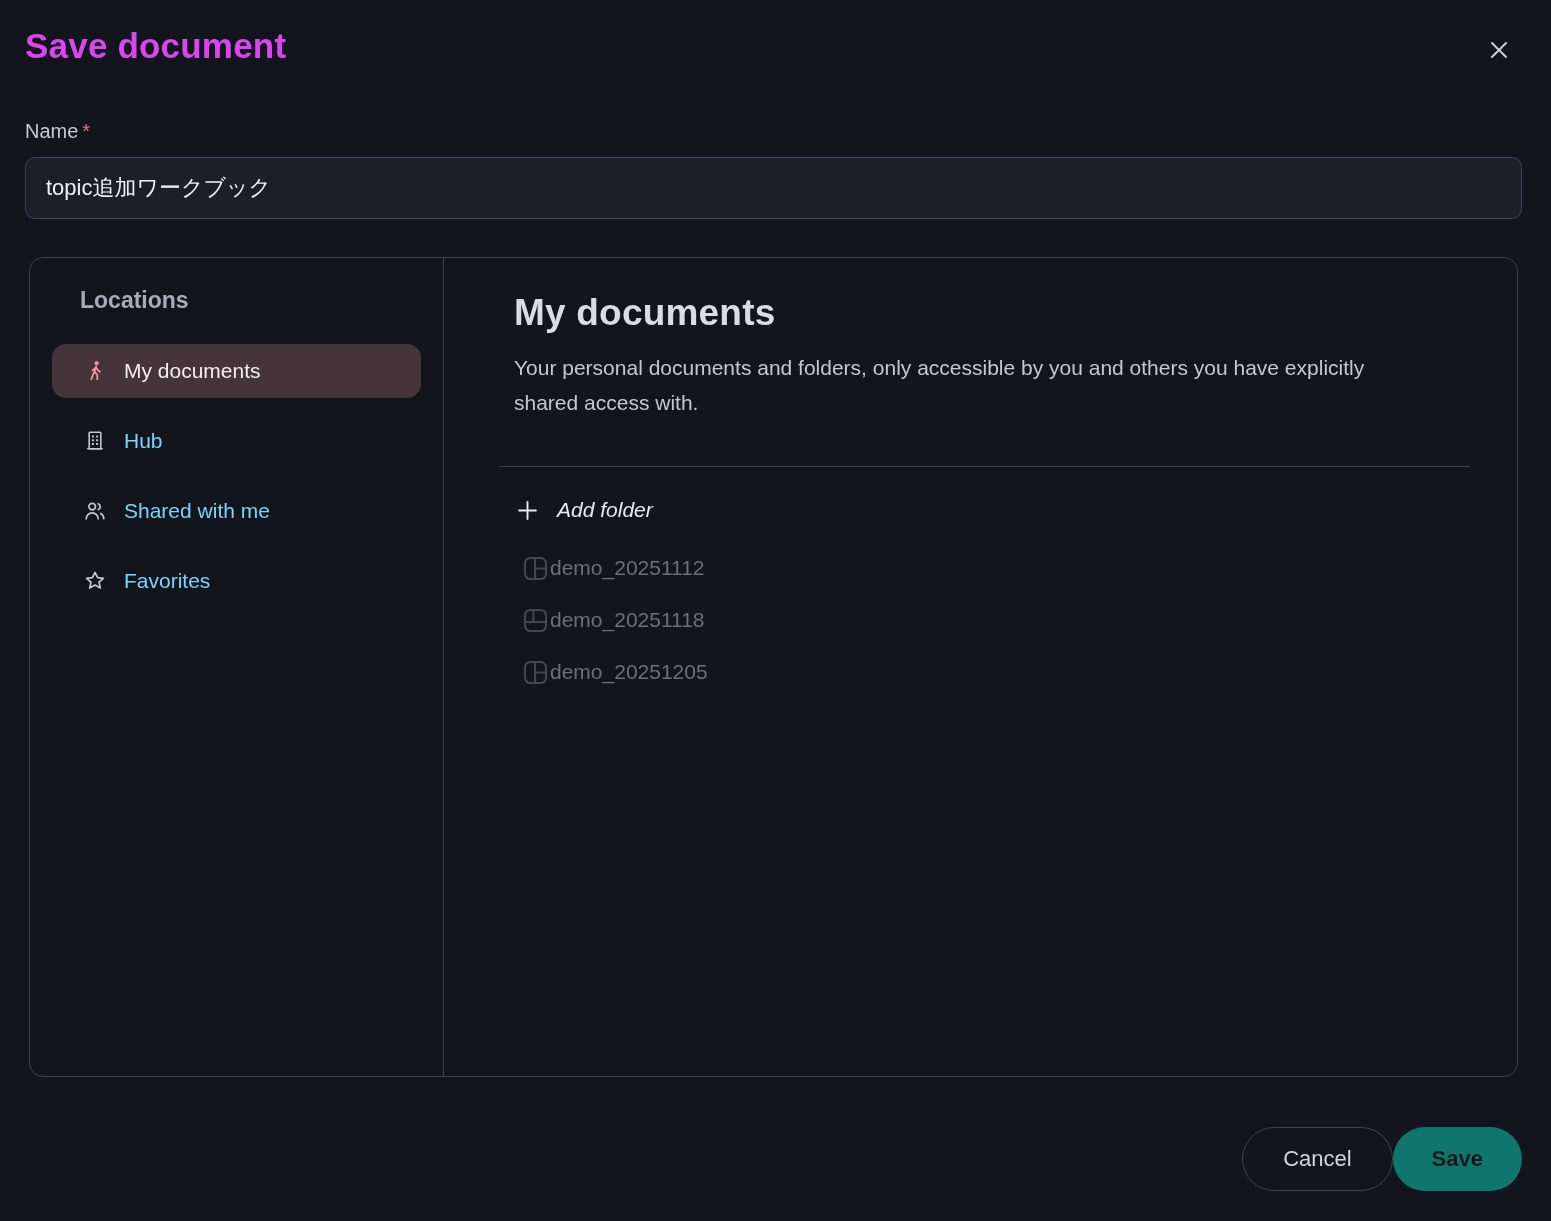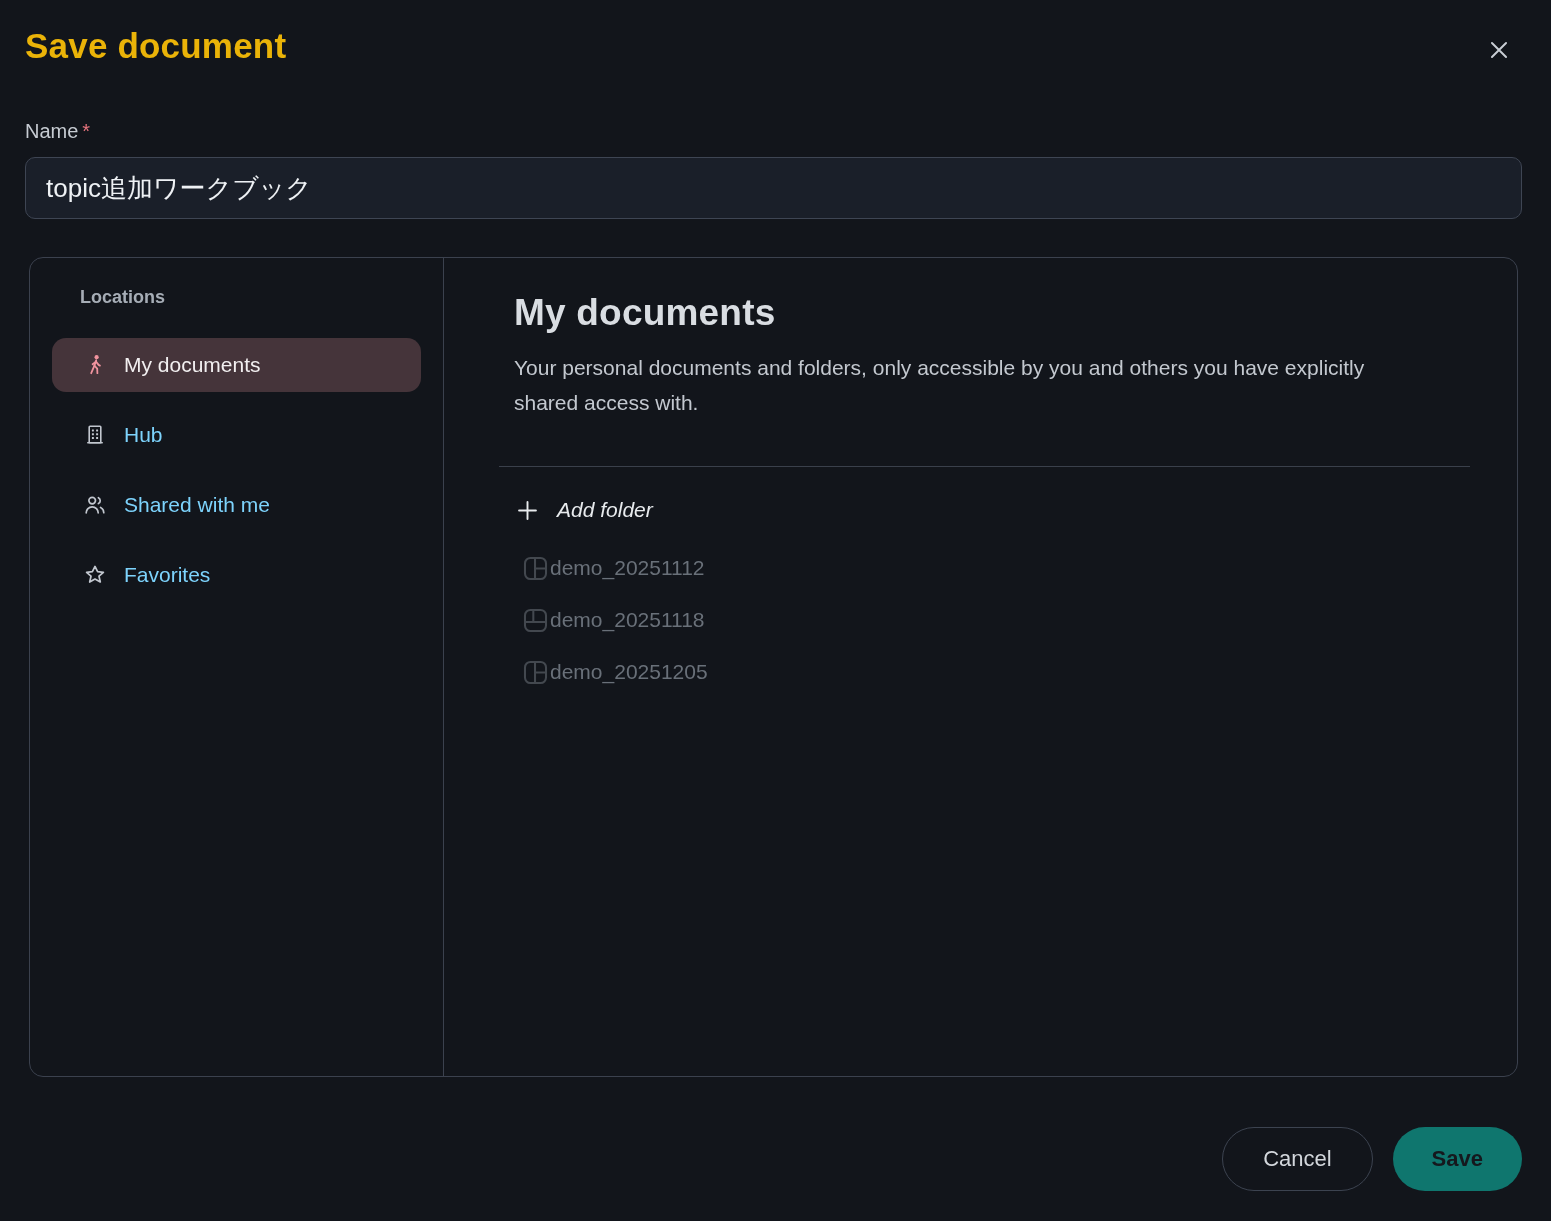--- a/index.html
+++ b/index.html
@@ -15,7 +15,7 @@
   
   .dialog-title {
     padding-top: 26px;
-    font-size: 35px; font-weight: 700; color: #eab308;
+    font-size: 35px; font-weight: 700; color: #d946ef;
     letter-spacing: 0.2px;
   }
   .close-btn {

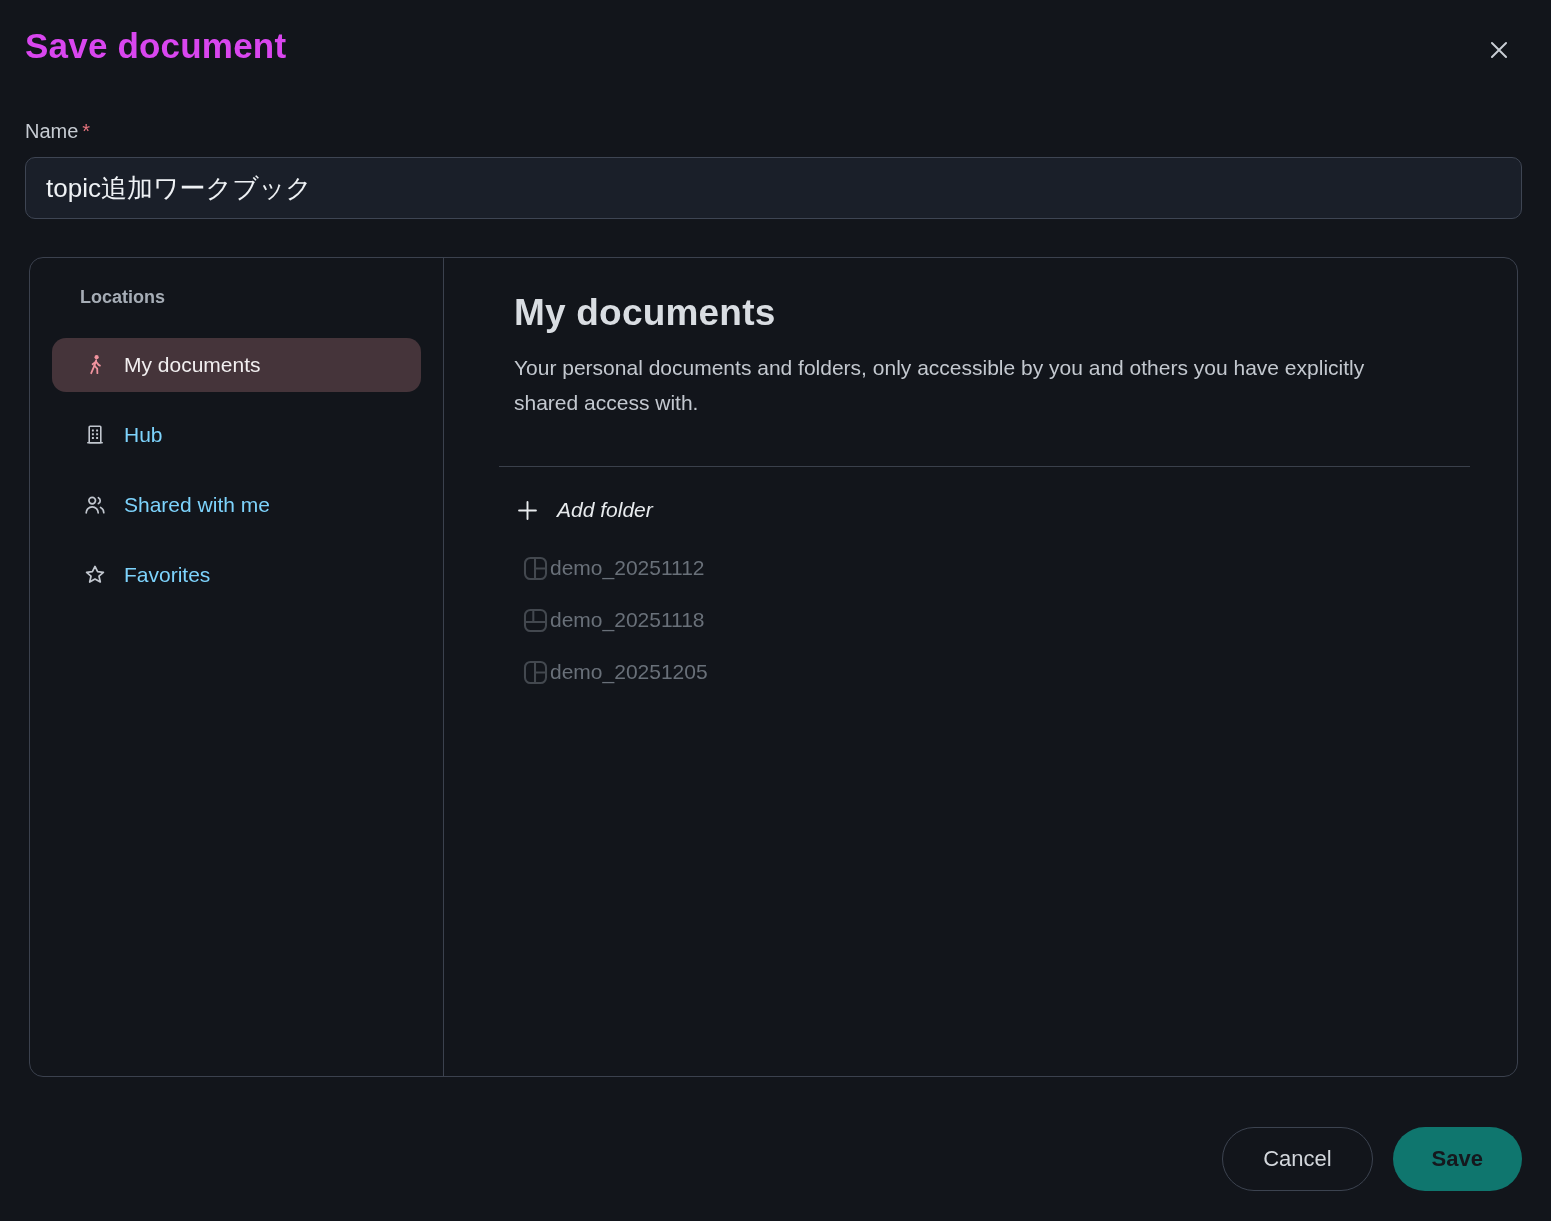--- a/index.html
+++ b/index.html
@@ -37,7 +37,7 @@
     border: 1px solid #3e4553;
     border-radius: 10px;
     padding: 0 20px;
-    font-size: 26px; color: #eef1f4;
+    font-size: 22px; color: #eef1f4;
     font-family: "Liberation Sans", sans-serif;
     outline: none;
   }

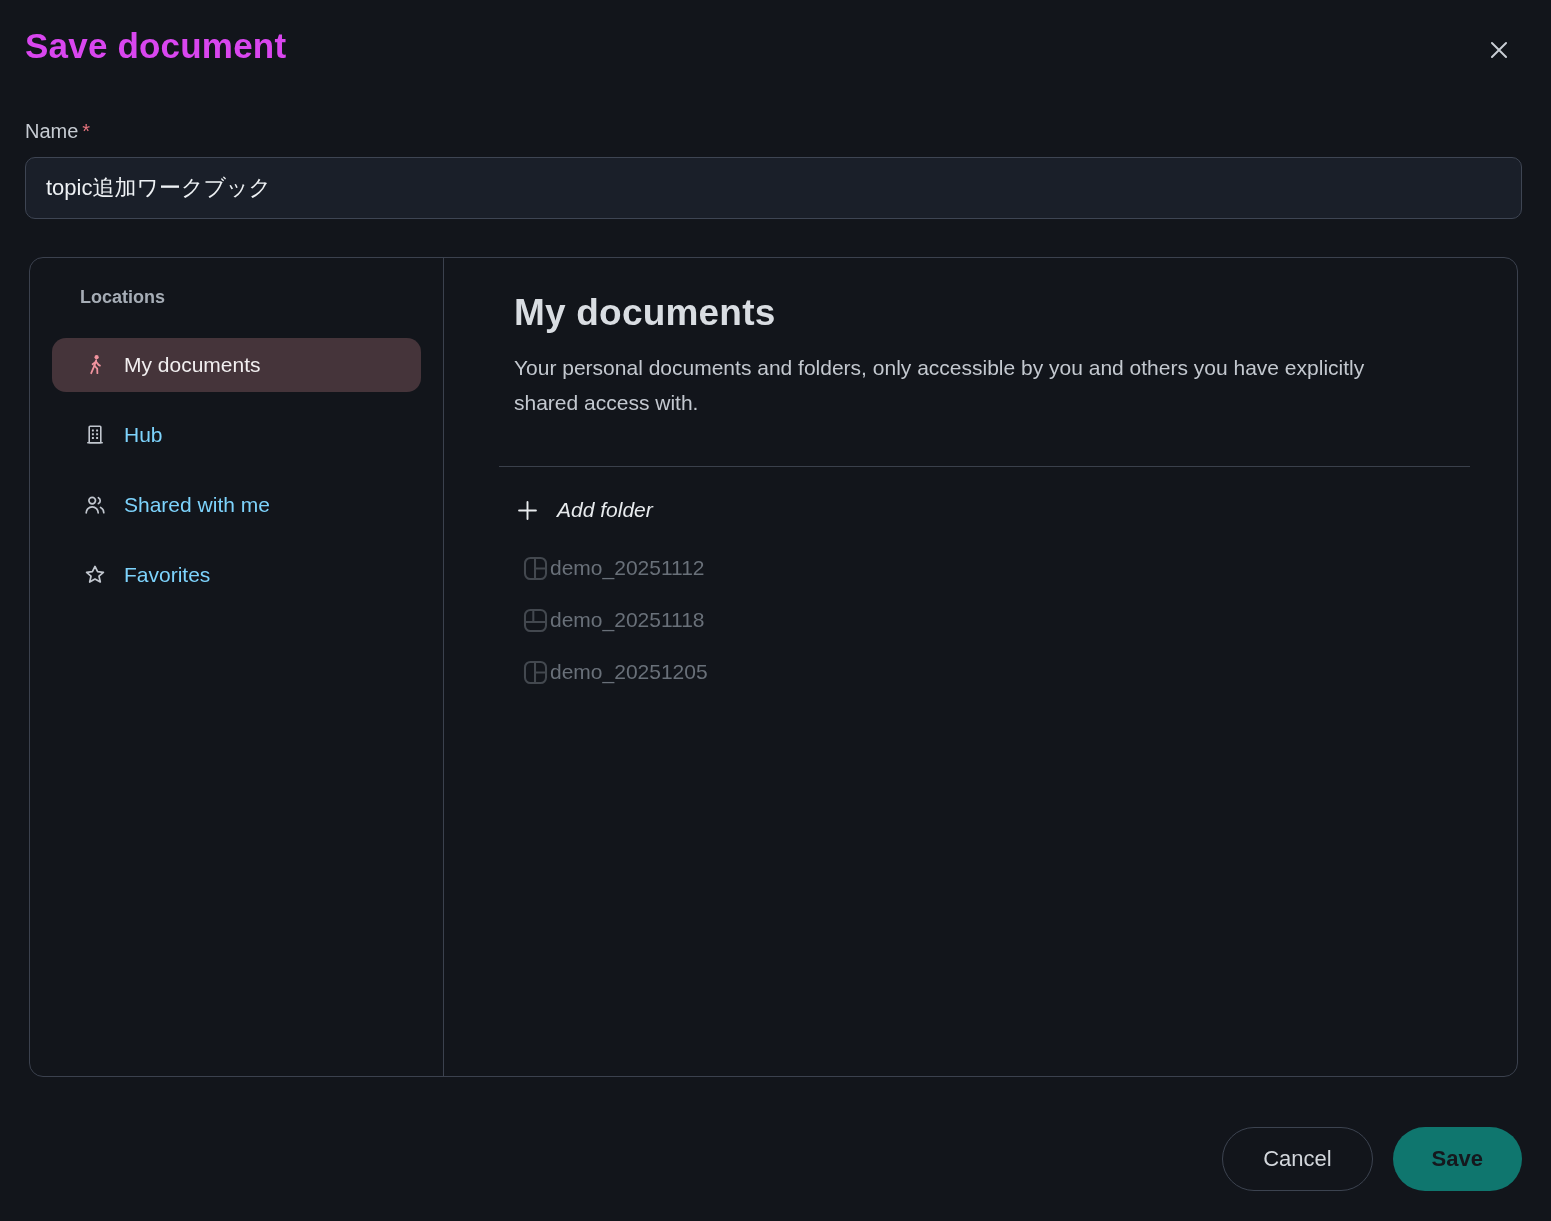--- a/index.html
+++ b/index.html
@@ -58,7 +58,7 @@
   }
   .locations-header {
     margin: 7px 0 0 28px;
-    font-size: 18px; font-weight: 700; color: #a6adb6;
+    font-size: 23px; font-weight: 700; color: #a6adb6;
   }
   .nav-list { margin-top: 30px; }
   .nav-item {

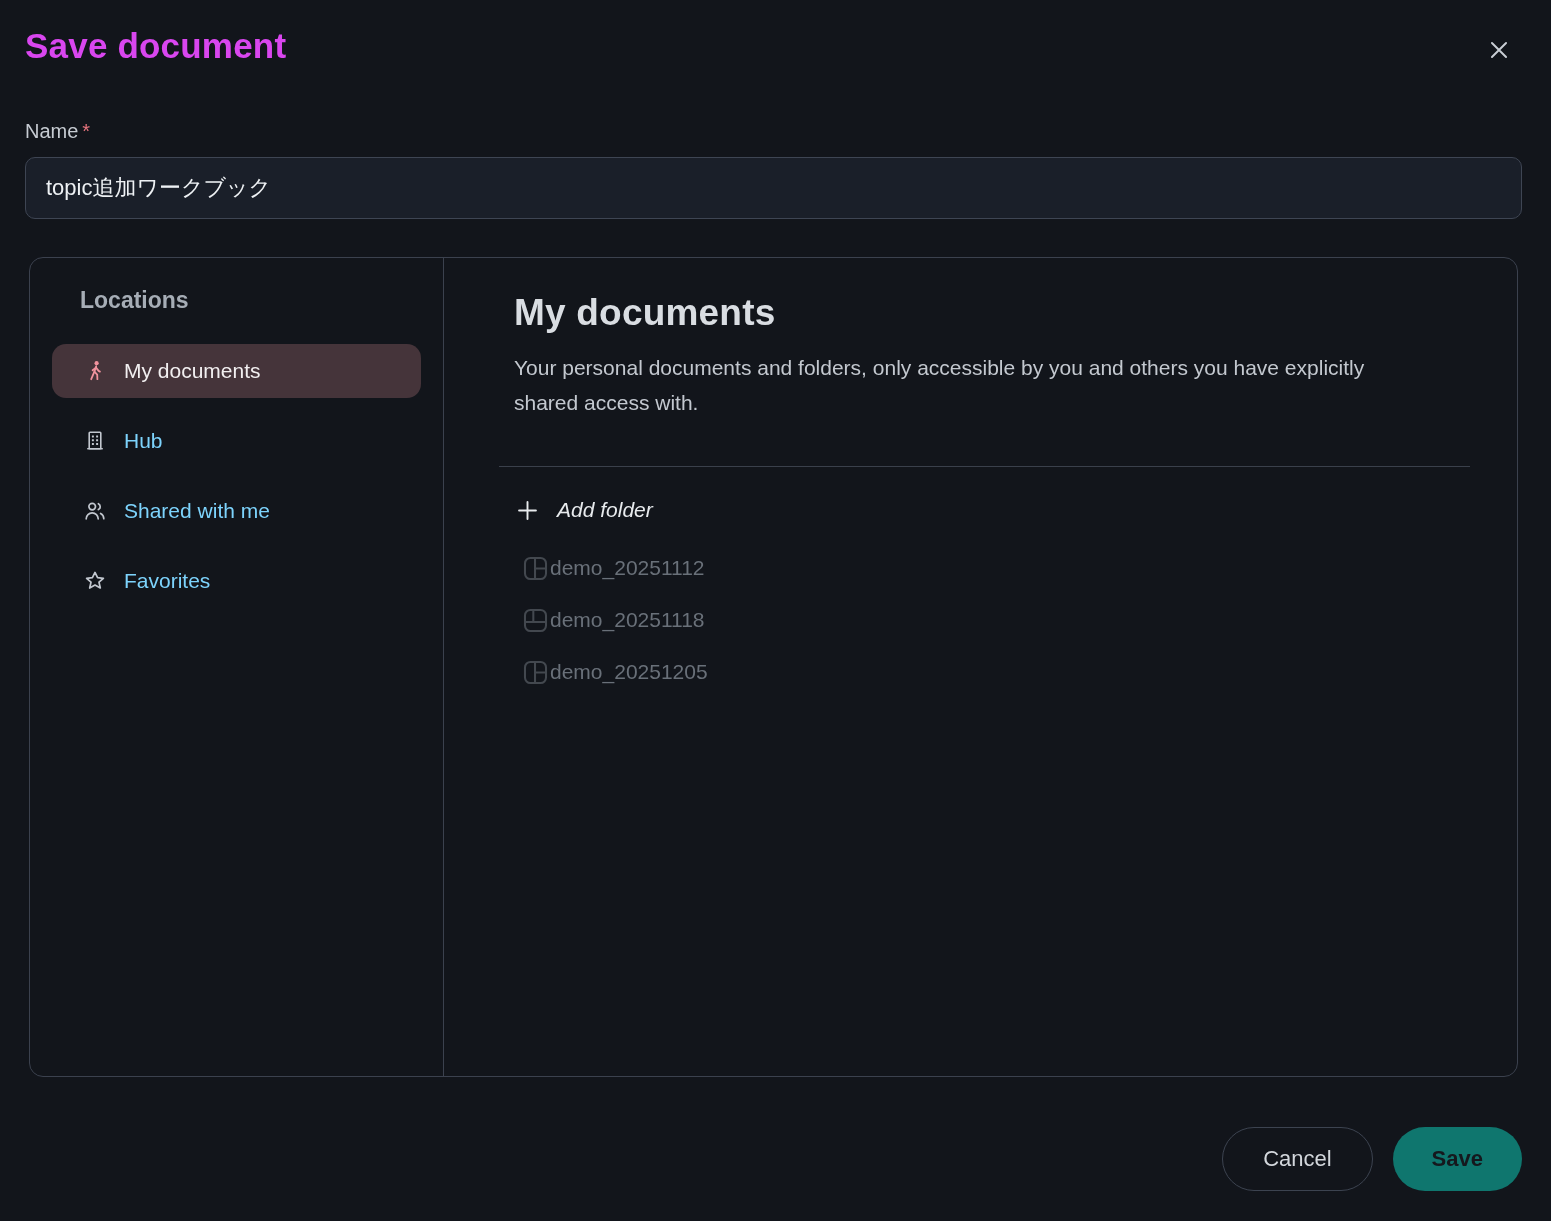--- a/index.html
+++ b/index.html
@@ -114,7 +114,6 @@
   .footer {
     margin-top: 50px;
     display: flex; justify-content: flex-end; align-items: center;
-    gap: 20px;
     padding-right: 0;
   }
   .btn {

